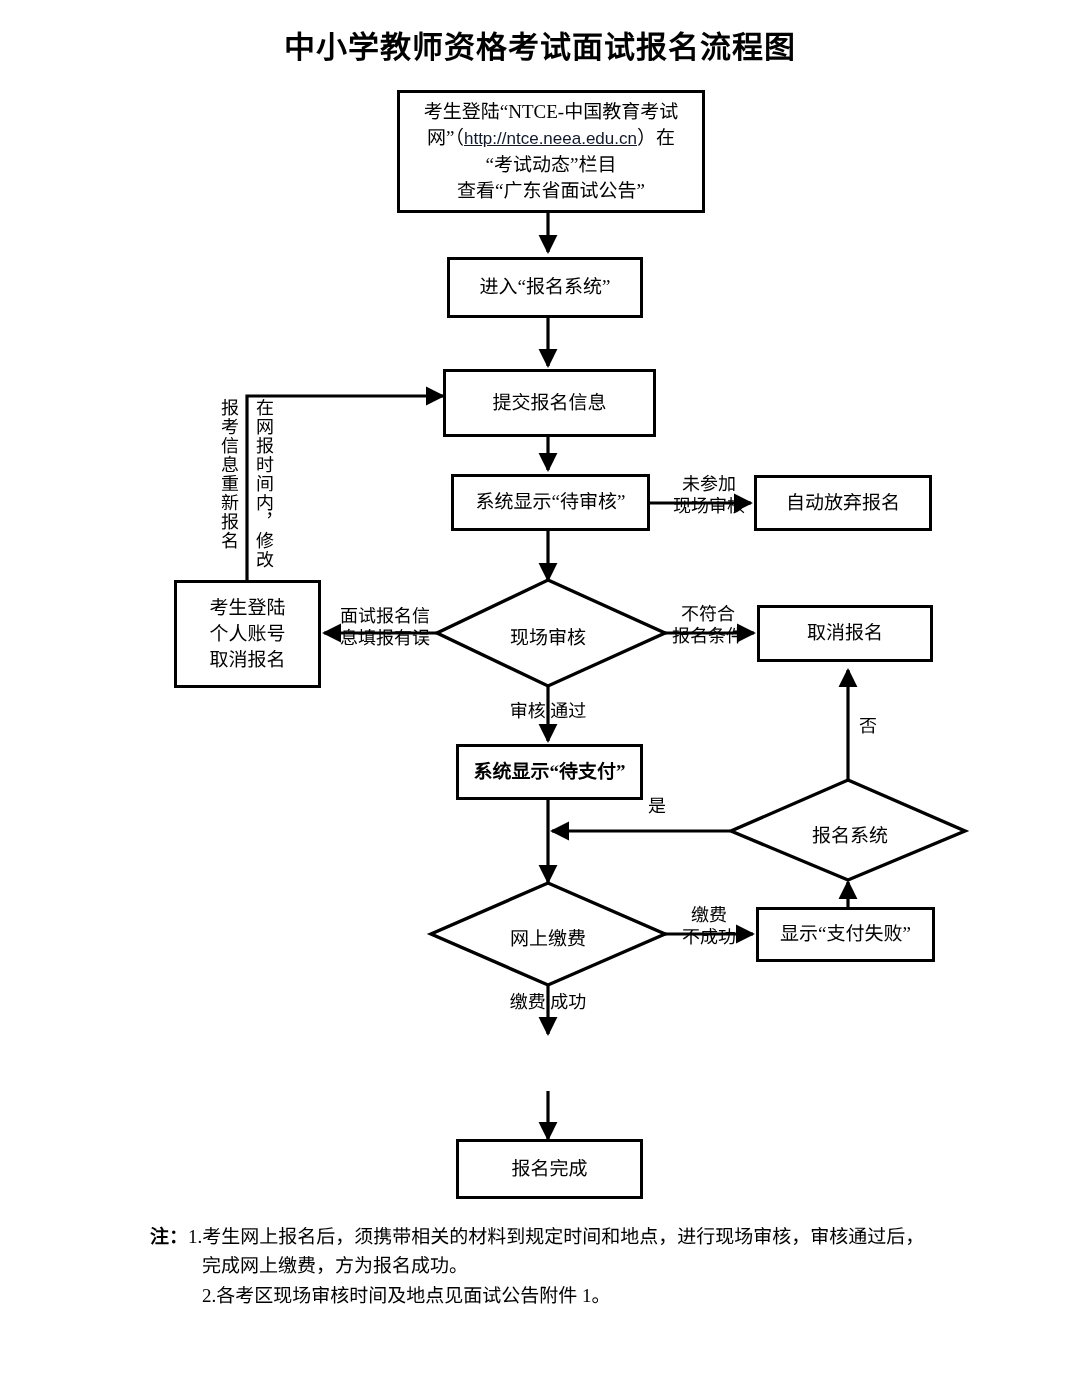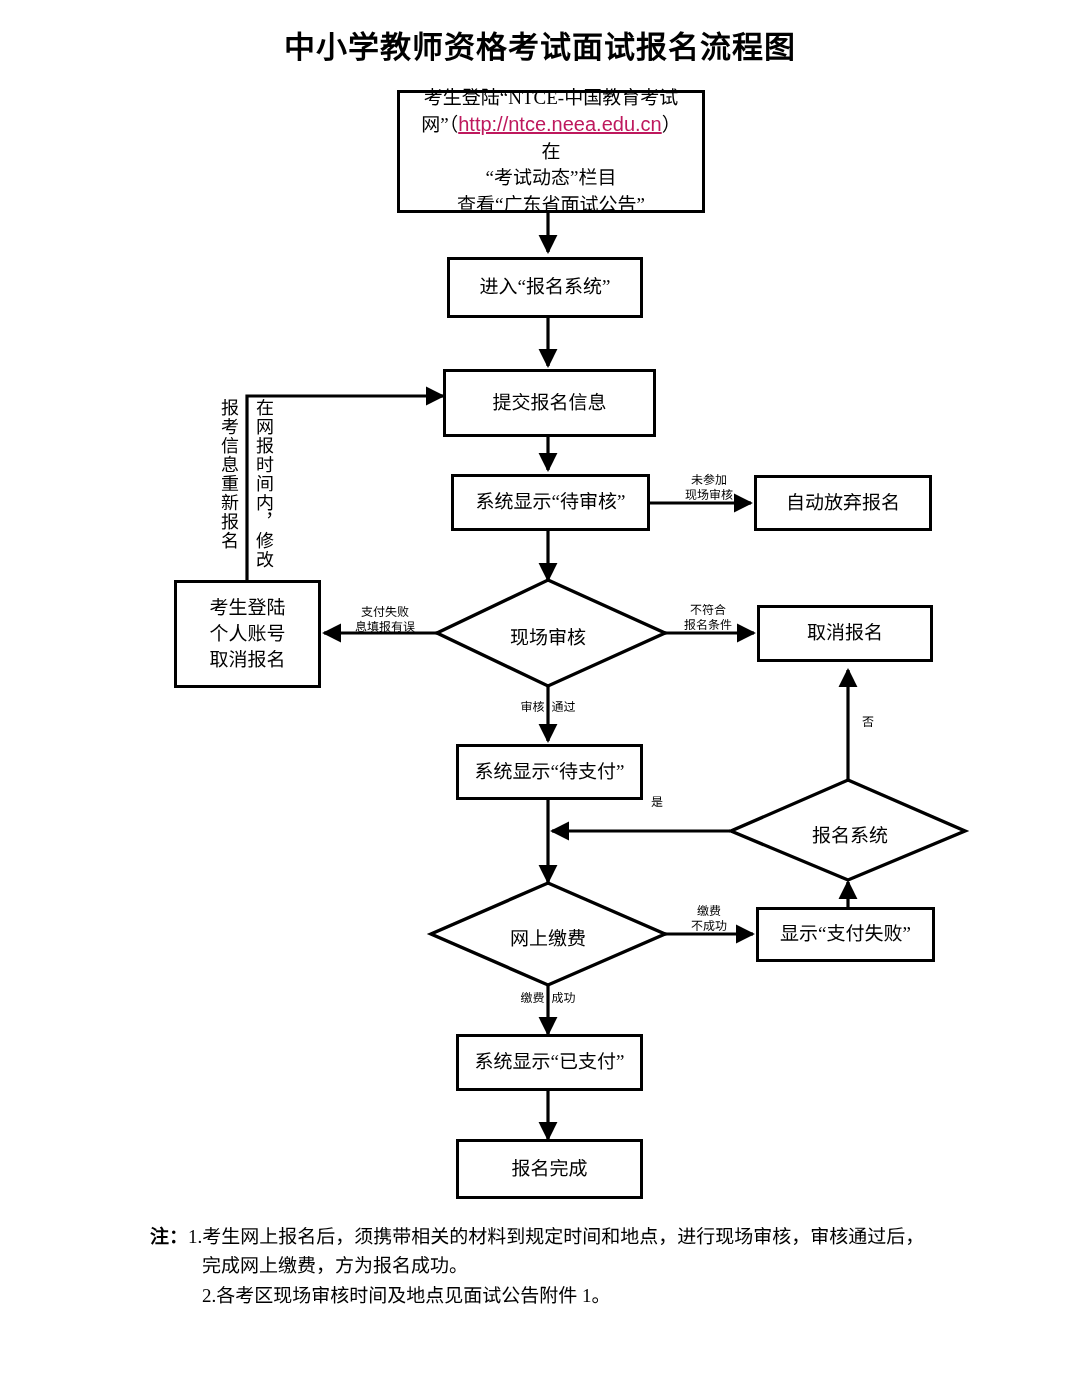--- a/index.html
+++ b/index.html
@@ -55,10 +55,10 @@
   }
   .node .inner { width: 100%; }
   .link-text {
-    color: #be185d;
+    color: #0f172a;
     text-decoration: underline;
     font-family: "Liberation Sans", sans-serif;
-    font-size: 20px;
+    font-size: 17px;
   }
   .diamond-label {
     position: absolute;

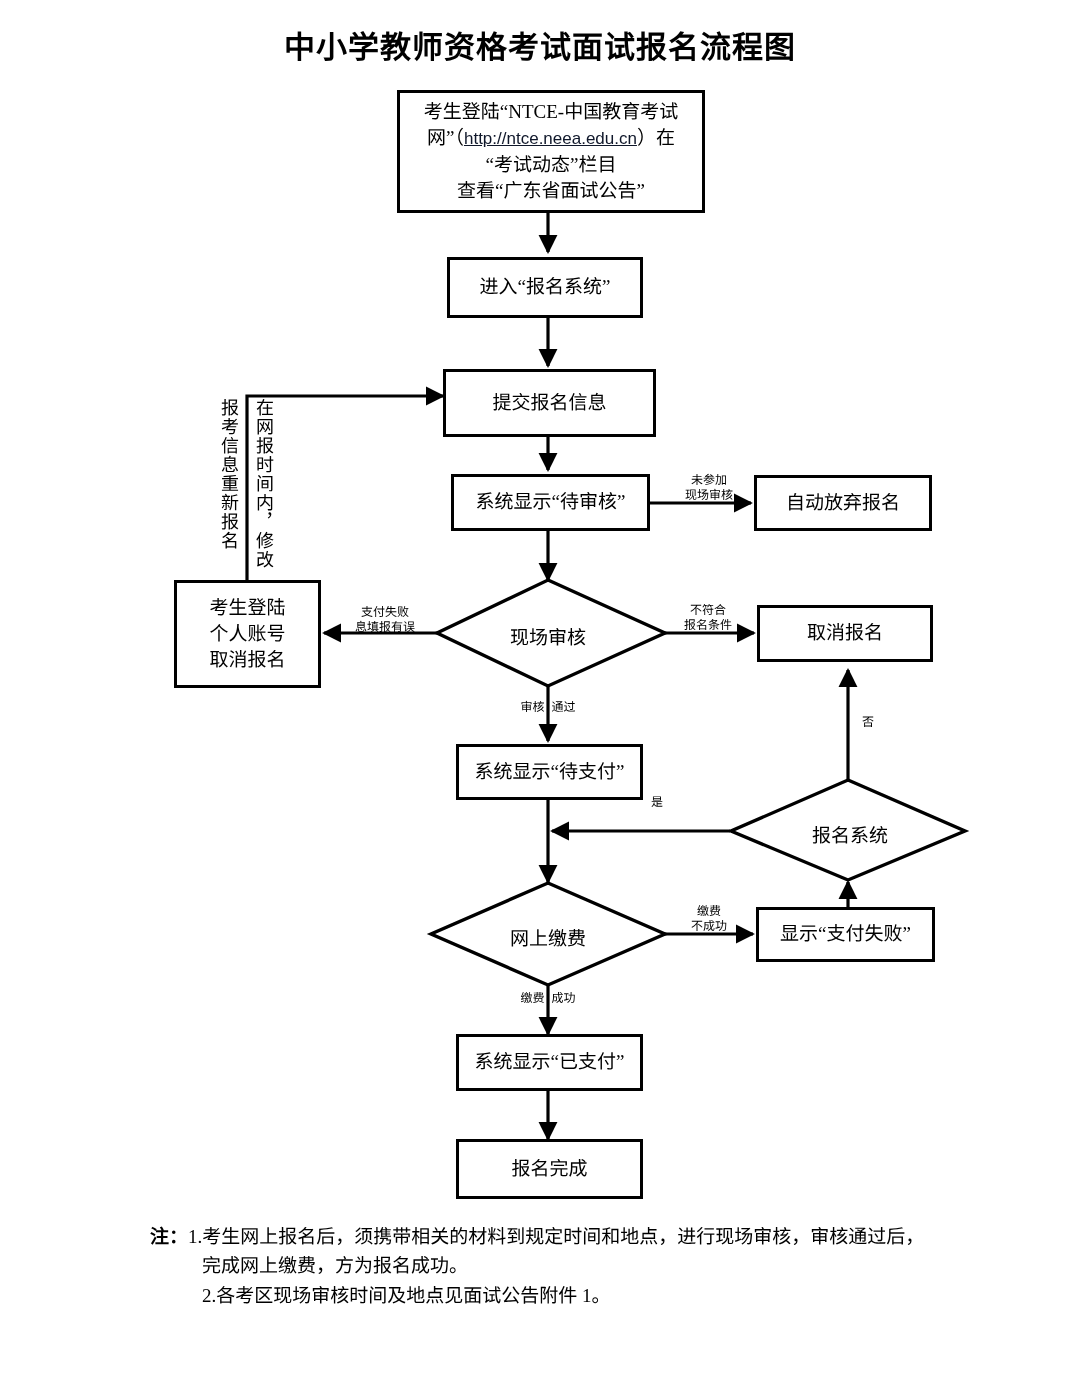--- a/index.html
+++ b/index.html
@@ -69,11 +69,11 @@
   }
   .edge-label {
     position: absolute;
-    font-size: 12px;
+    font-size: 18px;
     line-height: 1.22;
     text-align: center;
     white-space: nowrap;
-    font-family: Liberation Mono, monospace;
+    font-family: Liberation Serif, serif;
   }
   .vlabel {
     position: absolute;

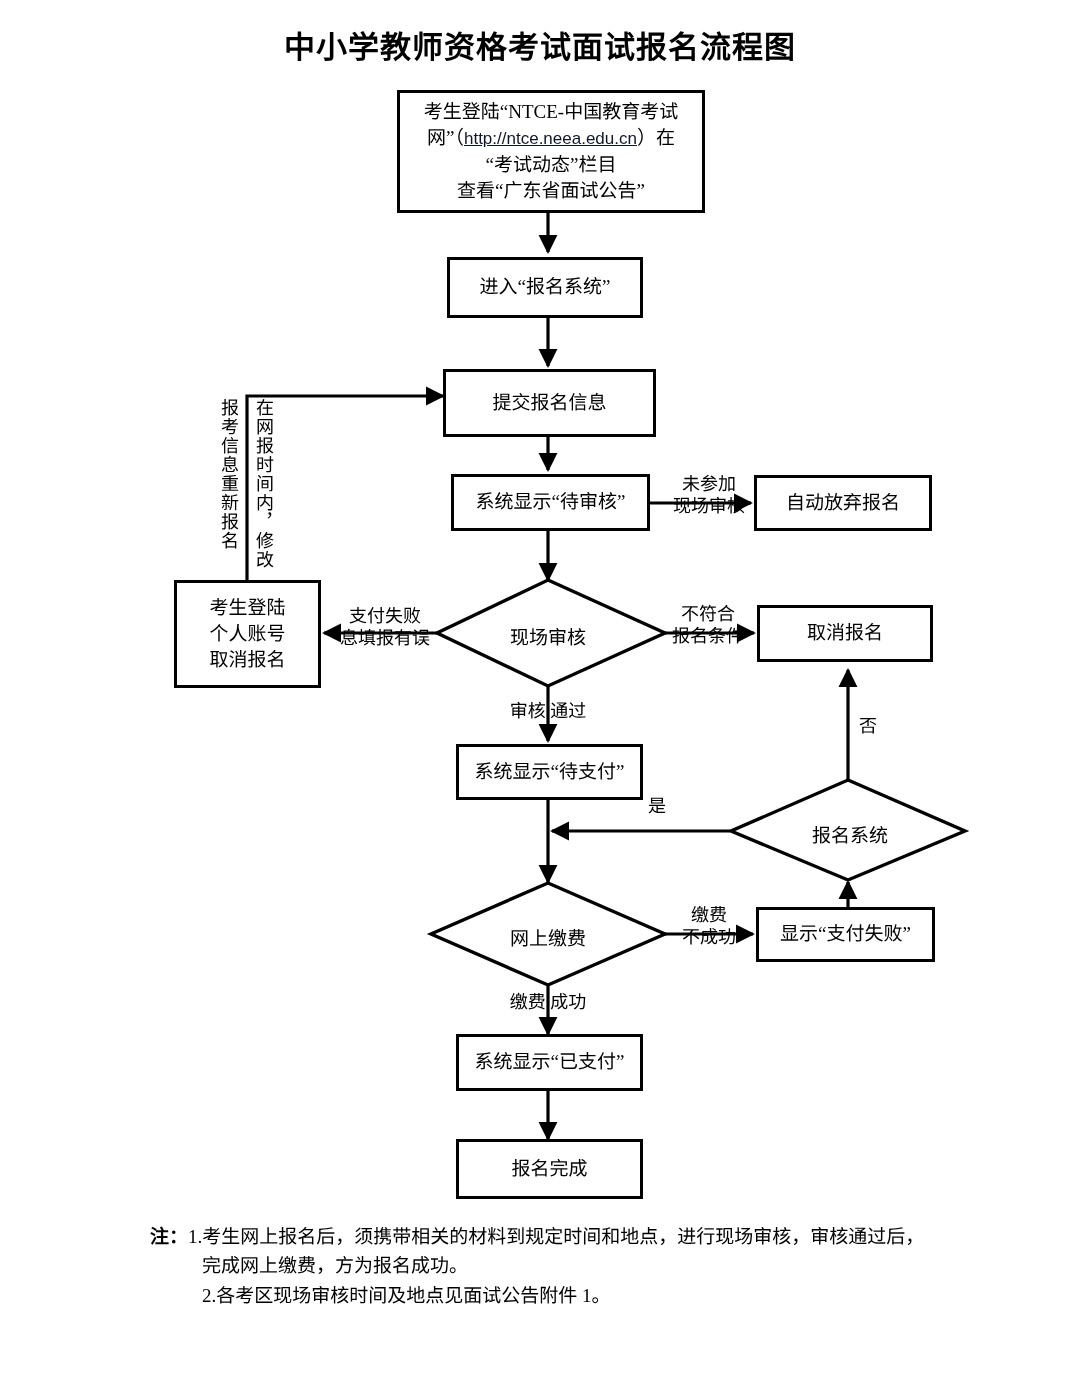--- a/index.html
+++ b/index.html
@@ -220,7 +220,7 @@
   </div>
 
   <div class="edge-label" style="left:334px; top:606px; width:102px;">
-    <div>支付失败</div>
+    <div>面试报名信</div>
     <div>息填报有误</div>
   </div>
 

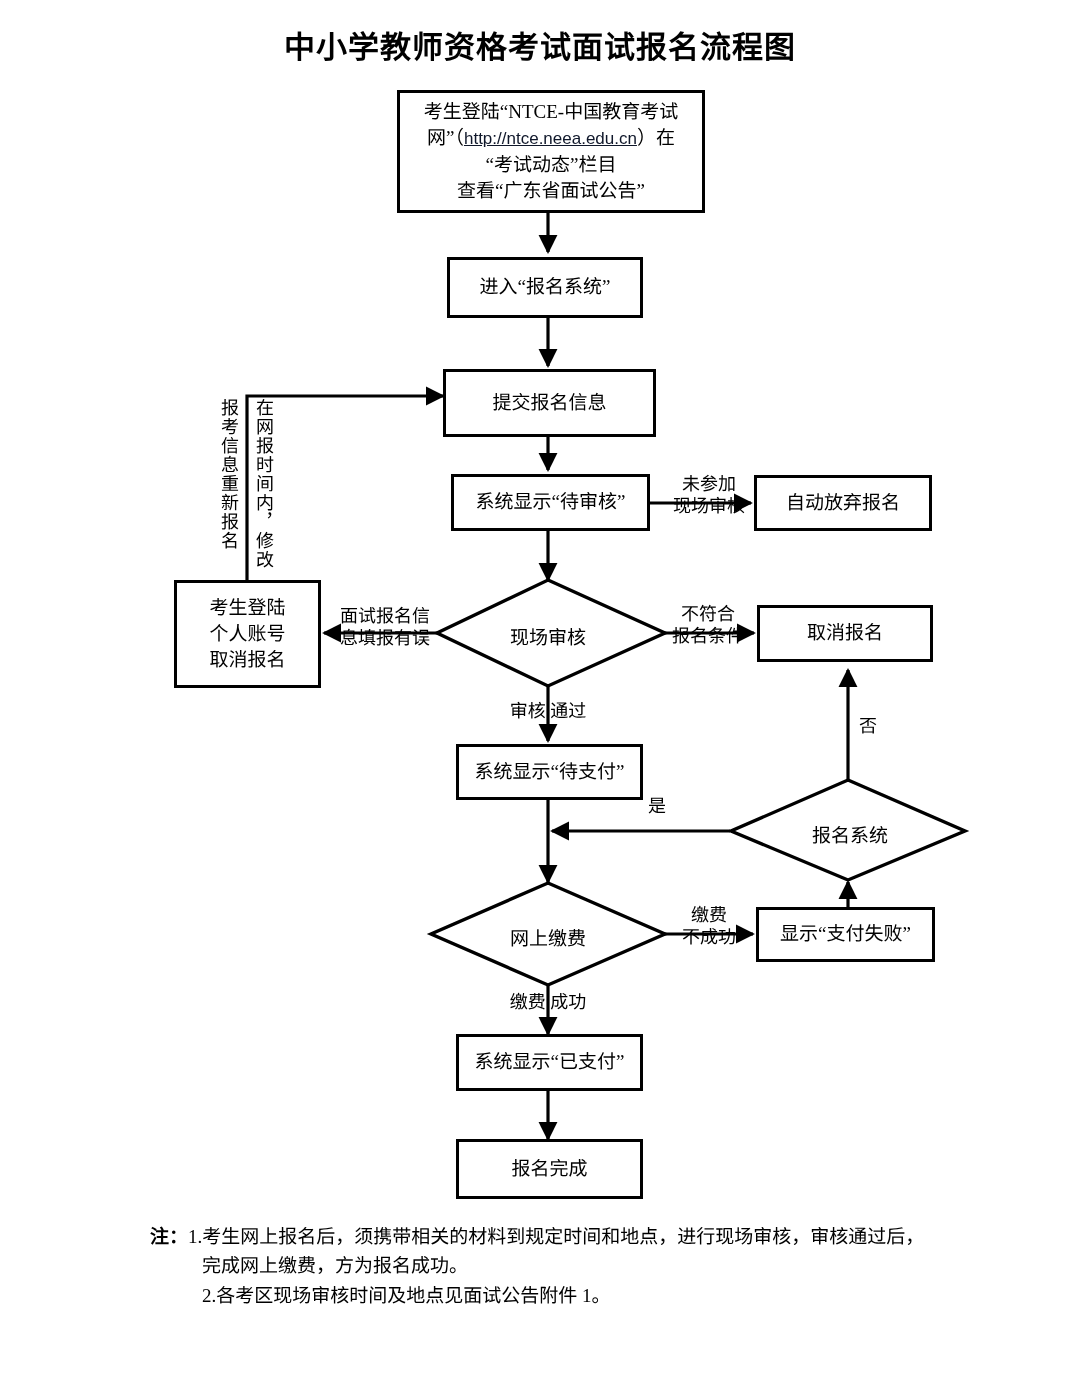--- a/index.html
+++ b/index.html
@@ -192,7 +192,7 @@
     <div class="inner">取消报名</div>
   </div>
 
-  <div class="node" style="left:456px; top:744px; width:187px; height:56px;">
+  <div class="node" style="left:456px; top:744px; width:187px; height:56px;font-weight:bold;">
     <div class="inner">系统显示“待支付”</div>
   </div>
 

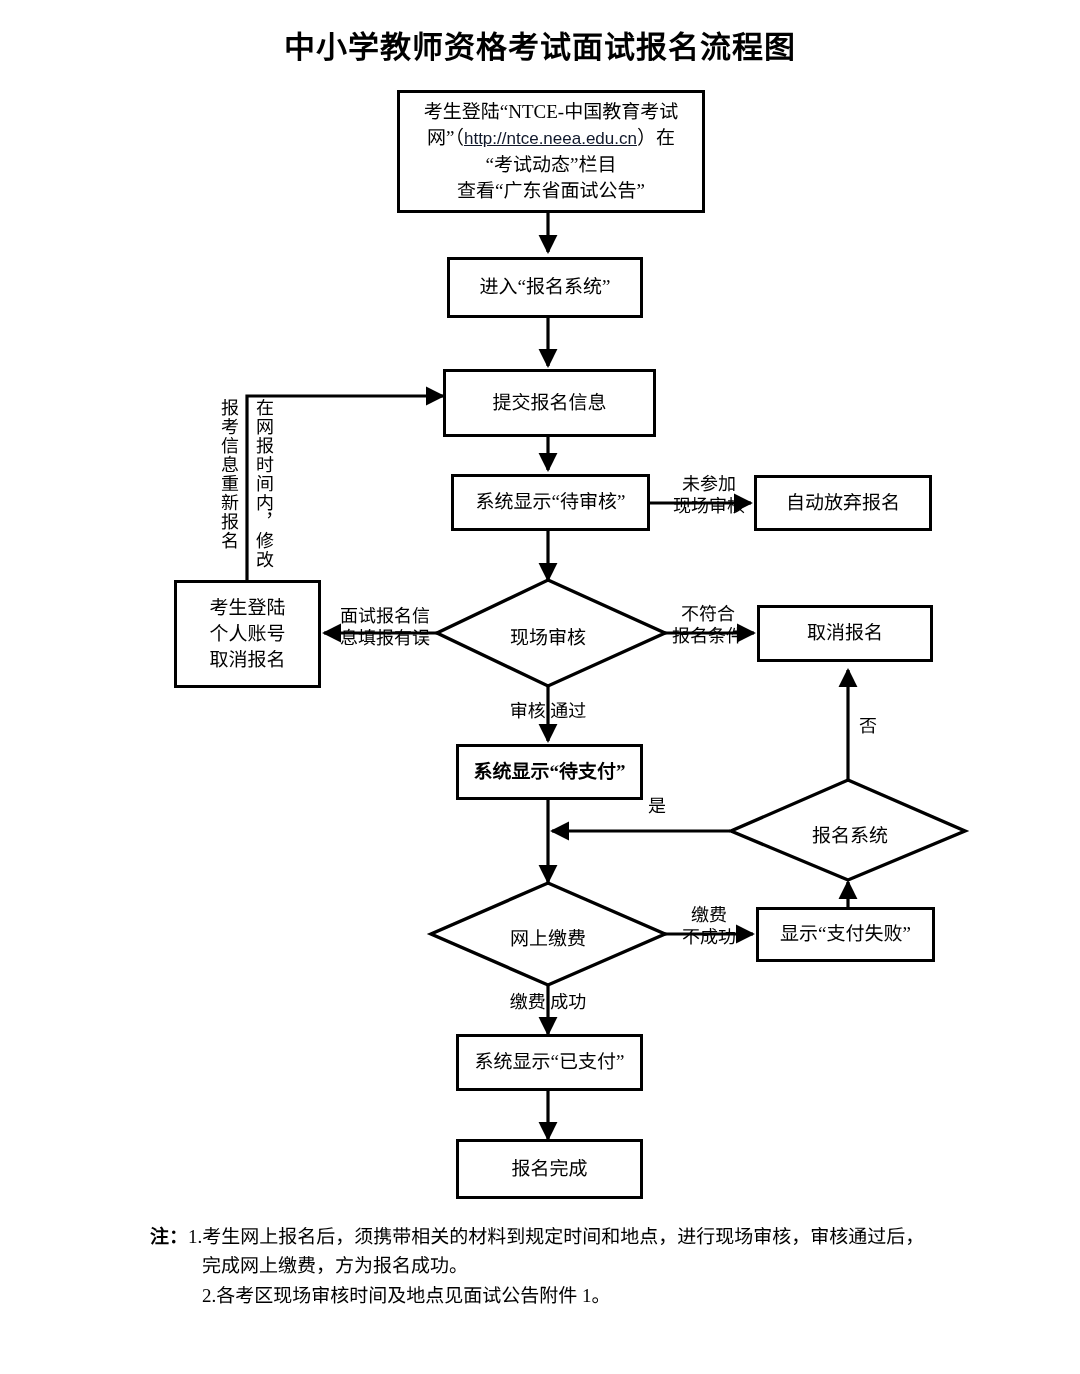--- a/index.html
+++ b/index.html
@@ -200,9 +200,6 @@
     <div class="inner">显示“支付失败”</div>
   </div>
 
-  <div class="node" style="left:456px; top:1034px; width:187px; height:57px;">
-    <div class="inner">系统显示“已支付”</div>
-  </div>
 
   <div class="node" style="left:456px; top:1139px; width:187px; height:60px;">
     <div class="inner">报名完成</div>

